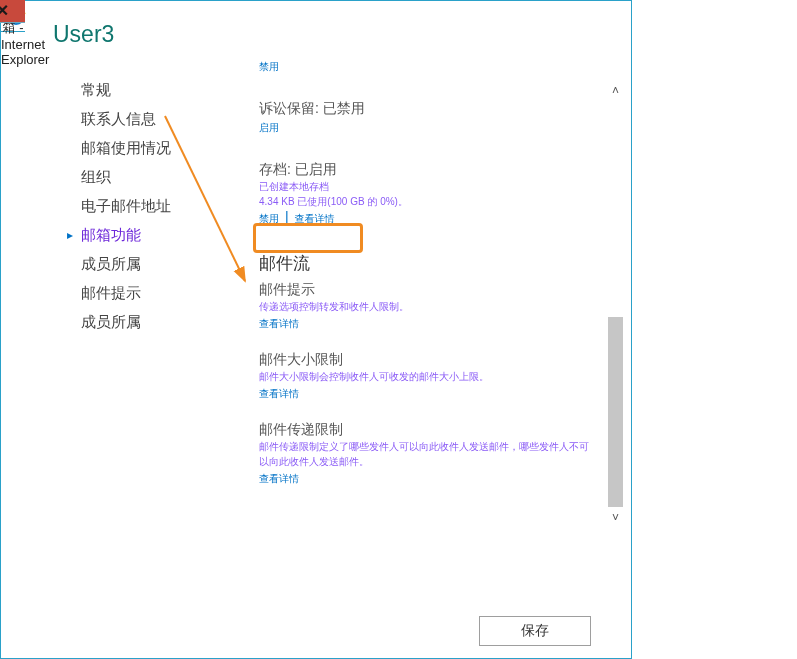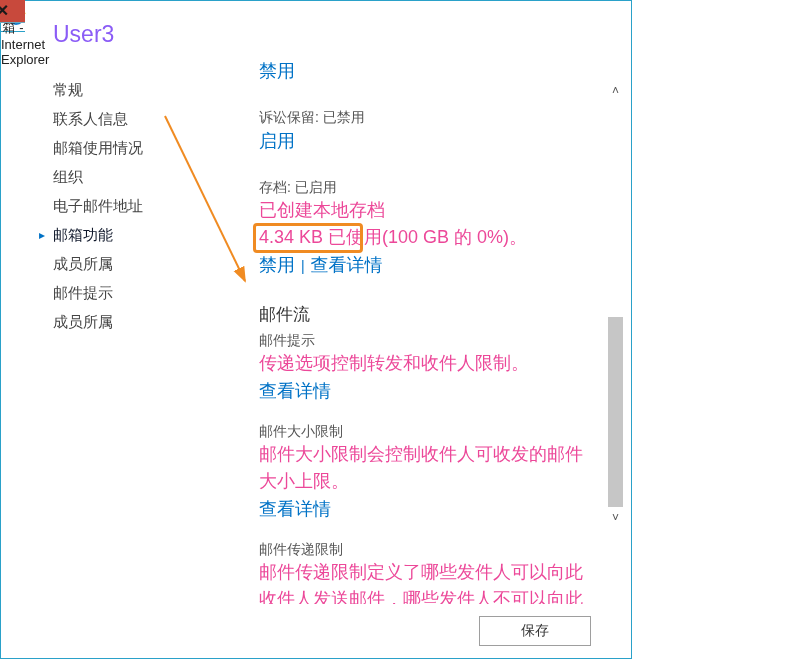--- a/index.html
+++ b/index.html
@@ -104,7 +104,7 @@
   }
   .user-heading {
     font-size: 23px;
-    color: #8b5cf6;
+    color: #0f766e;
     font-weight: 400;
     margin-bottom: 28px;
   }

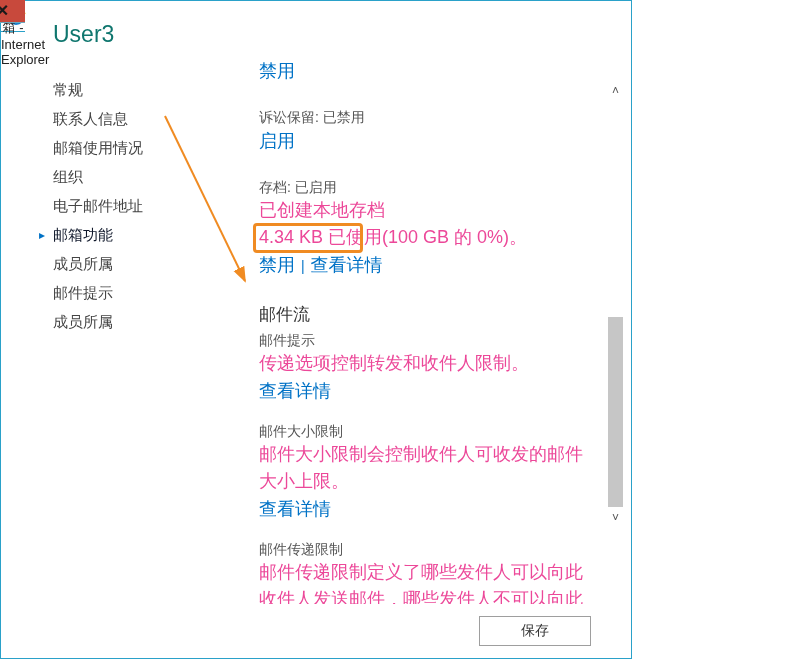--- a/index.html
+++ b/index.html
@@ -141,7 +141,7 @@
   .section { margin-bottom: 26px; }
   .section .label { color: #555; font-size: 14px; }
   .section .desc { color: #ec4899; font-size: 18px; line-height: 1.5; }
-  .link { color: #0072c6; cursor: pointer; font-size: 18px; display:inline-block; margin-top:2px;}
+  .link { color: #0072c6; cursor: pointer; font-size: 10px; display:inline-block; margin-top:2px;}
   .link-sep { color: #0072c6; margin: 0 2px; }
   .mailflow-title{ font-size:17px; color:#333; margin-bottom:6px;}
 

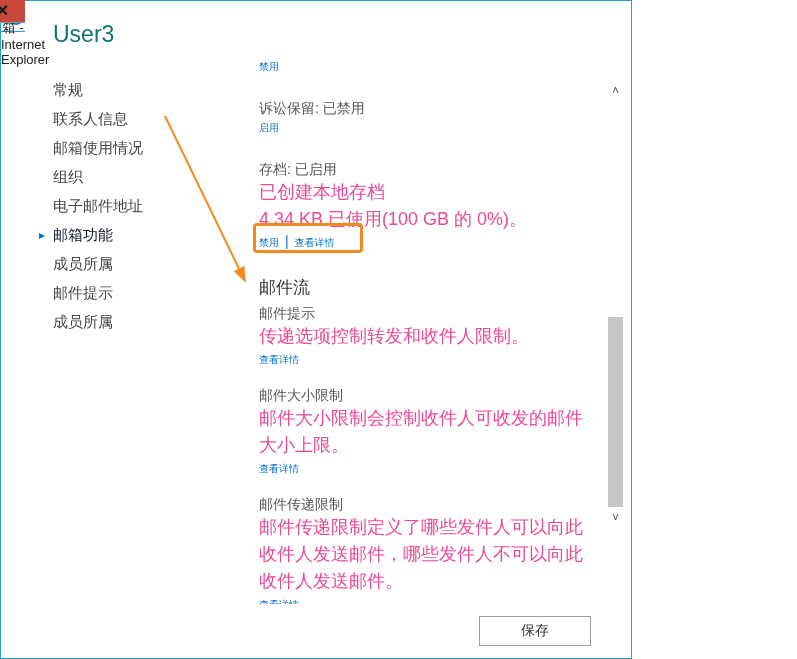--- a/index.html
+++ b/index.html
@@ -114,6 +114,7 @@
     padding: 5px 0;
     cursor: pointer;
     position: relative;
+    margin-left: 28px;
   }
   .nav-item.active {
     color: #0f172a;

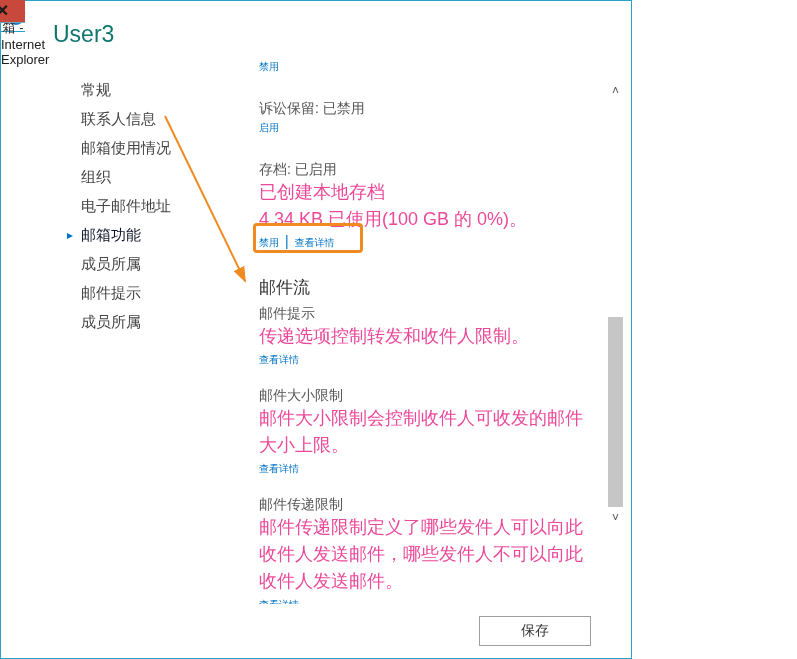--- a/index.html
+++ b/index.html
@@ -141,7 +141,7 @@
   }
   .section { margin-bottom: 26px; }
   .section .label { color: #555; font-size: 14px; }
-  .section .desc { color: #ec4899; font-size: 18px; line-height: 1.5; }
+  .section .desc { color: #8b5cf6; font-size: 10px; line-height: 1.5; }
   .link { color: #0072c6; cursor: pointer; font-size: 10px; display:inline-block; margin-top:2px;}
   .link-sep { color: #0072c6; margin: 0 2px; }
   .mailflow-title{ font-size:17px; color:#333; margin-bottom:6px;}

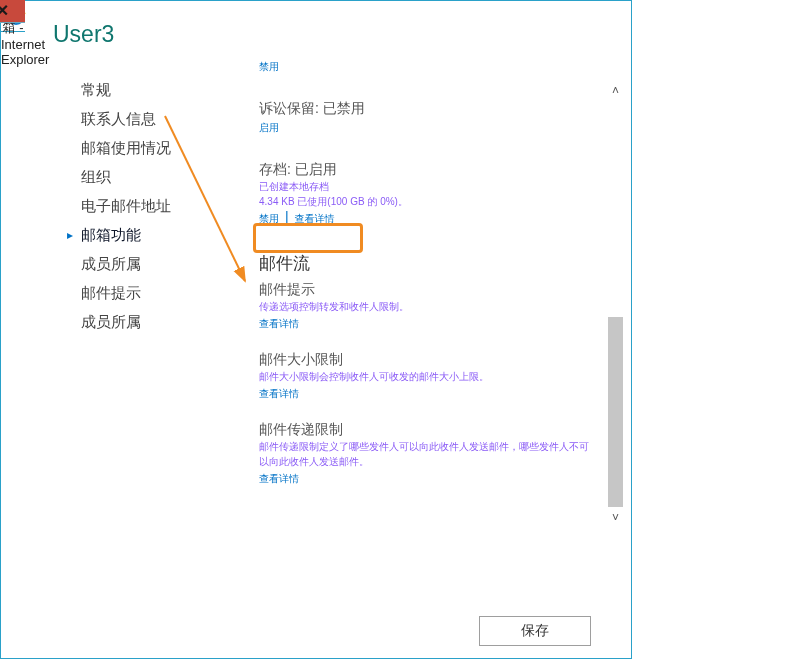--- a/index.html
+++ b/index.html
@@ -117,7 +117,7 @@
     margin-left: 28px;
   }
   .nav-item.active {
-    color: #0f172a;
+    color: #6d28d9;
   }
   .nav-item.active::before {
     content: "▸";

